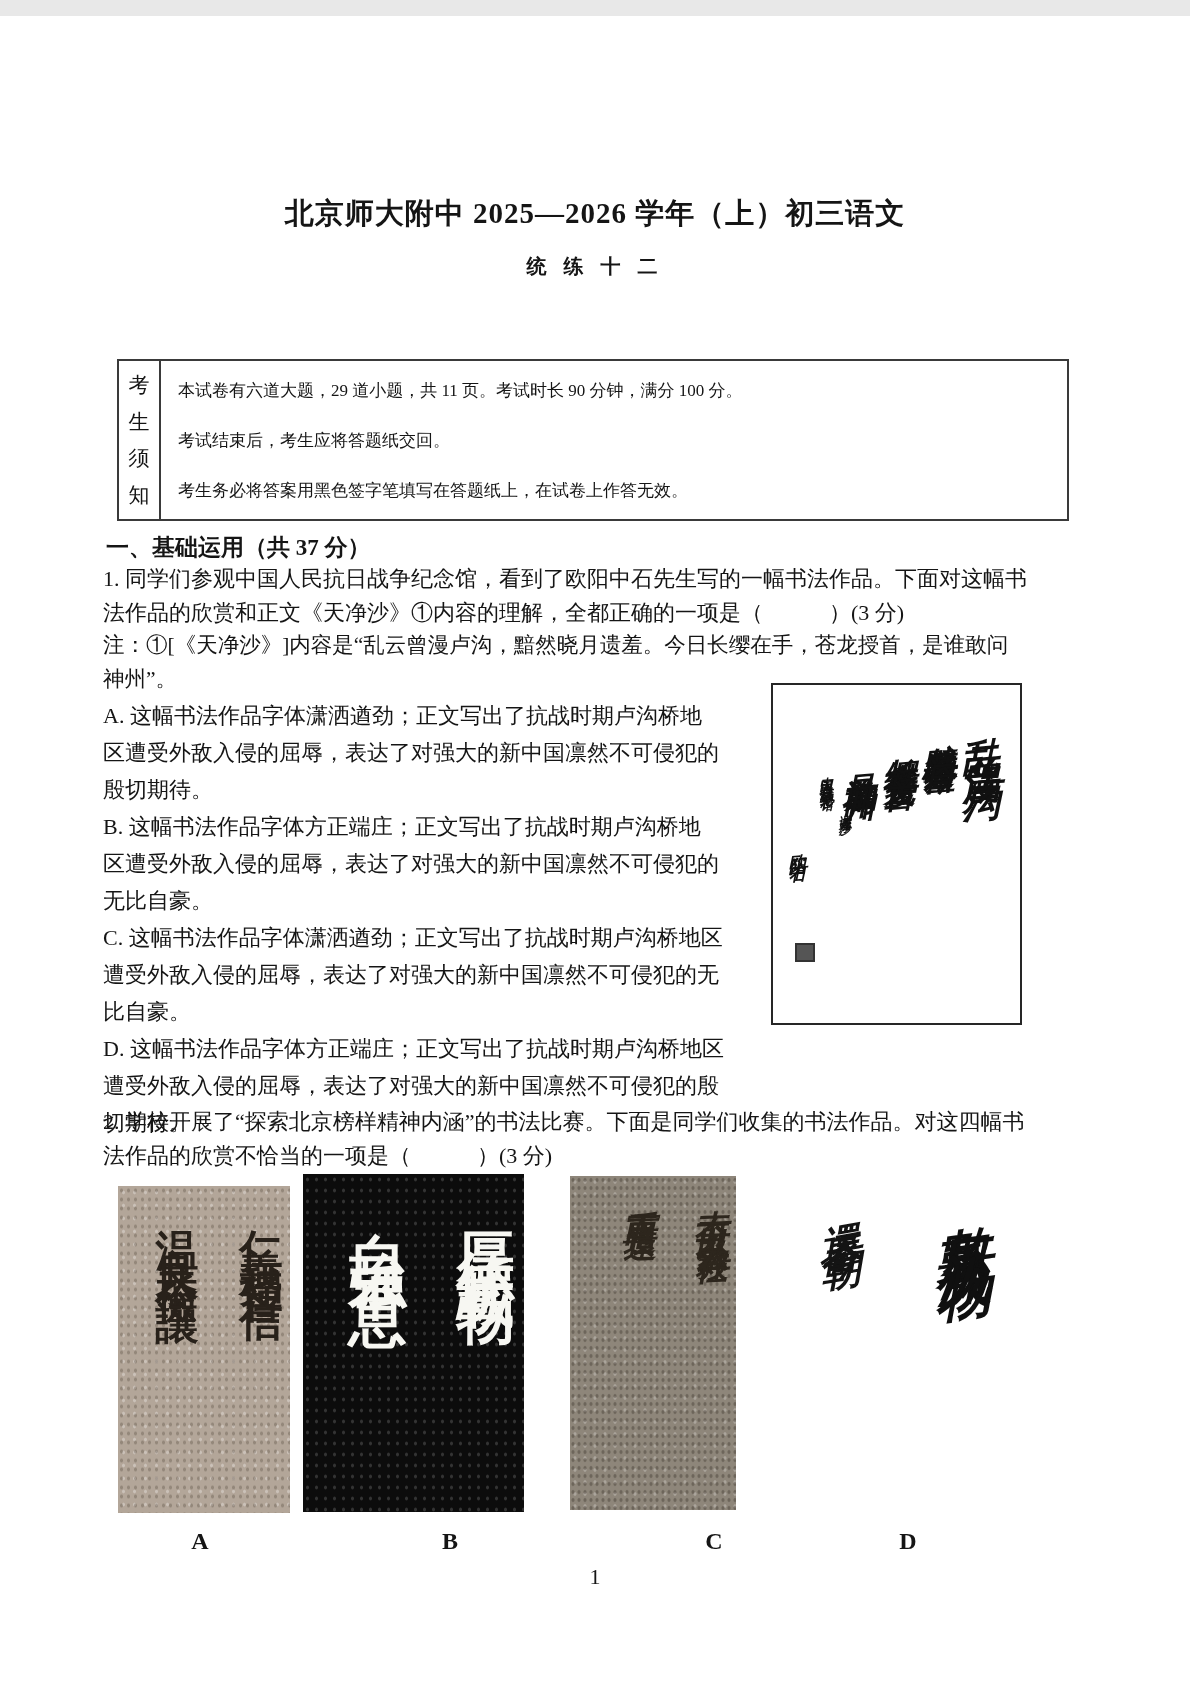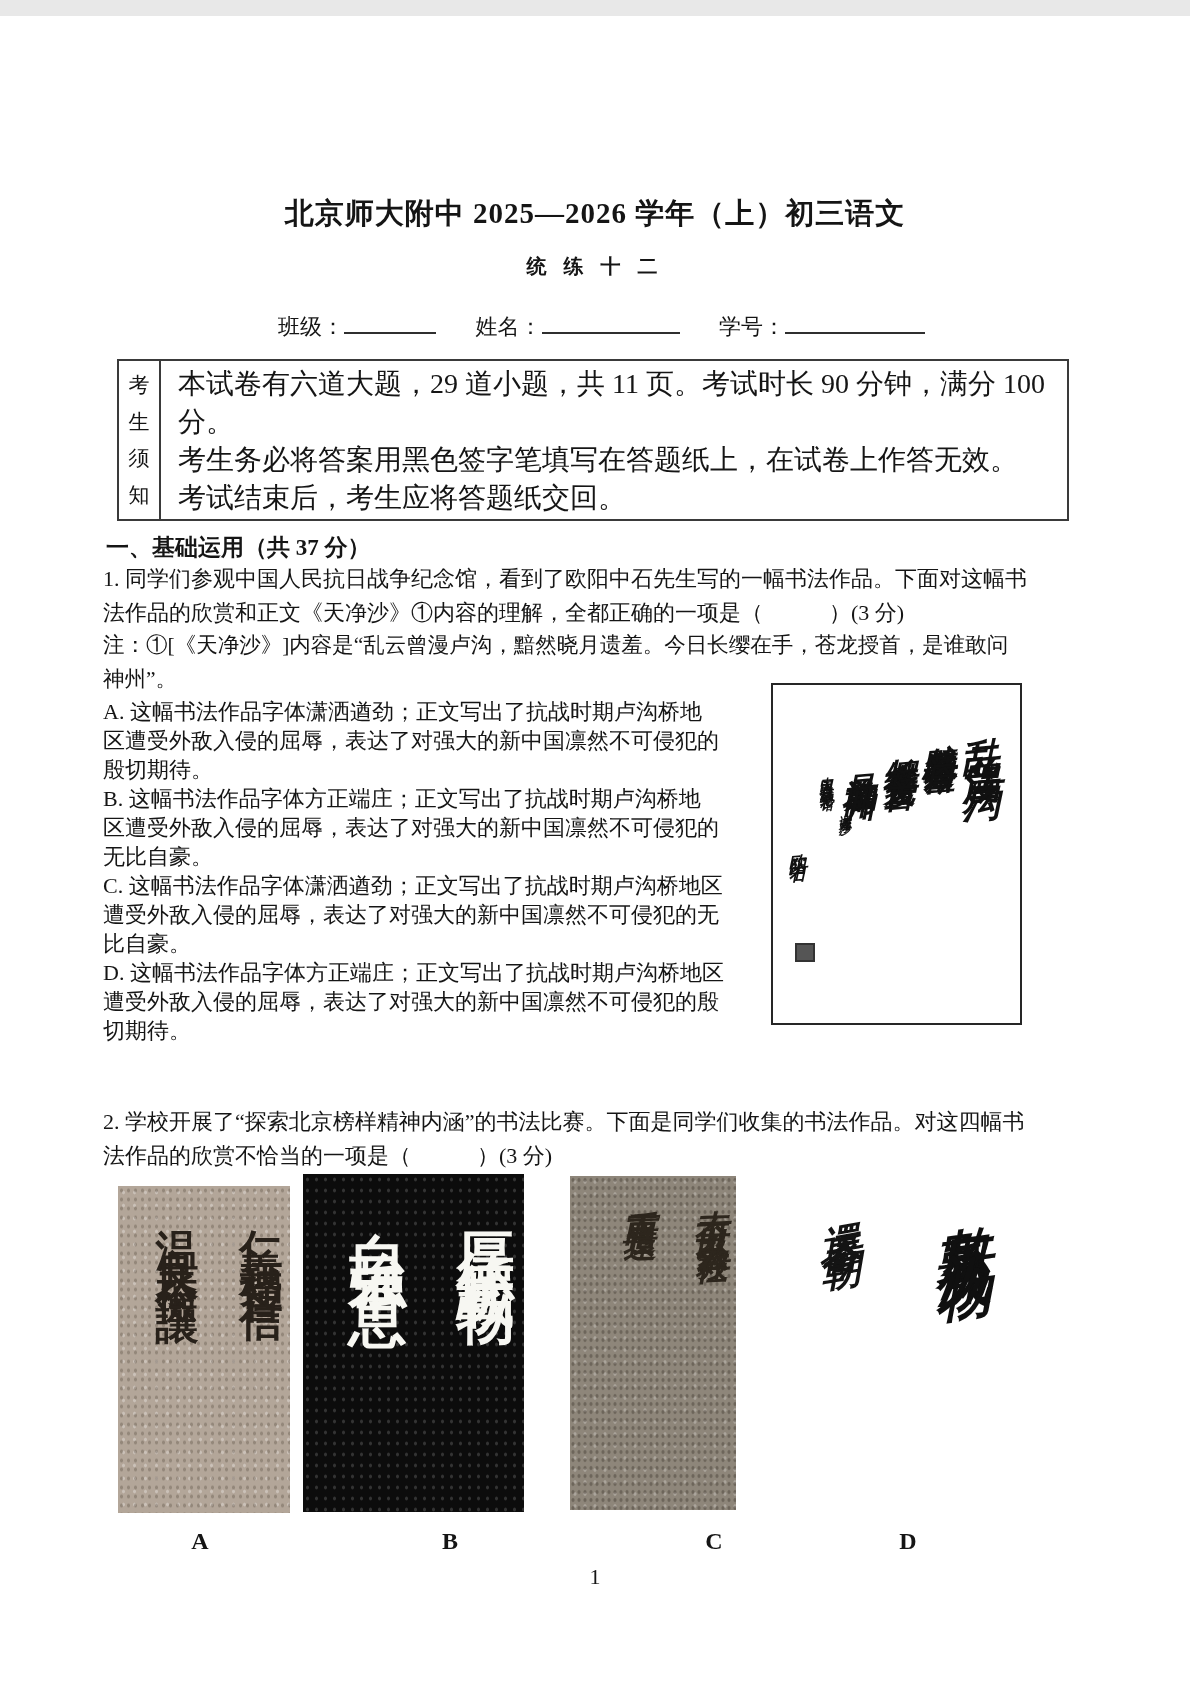--- a/index.html
+++ b/index.html
@@ -93,11 +93,6 @@
   <div class="title">北京师大附中 2025—2026 学年（上）初三语文</div>
   <div class="subtitle">统 练 十 二</div>
 
-  <div class="meta">
-    <span class="fld"><span>班级：</span><span class="blank w1"></span></span>
-    <span class="fld"><span>姓名：</span><span class="blank w2"></span></span>
-    <span class="fld"><span>学号：</span><span class="blank w3"></span></span>
-  </div>
 
   <div class="notice">
     <div class="notice-side">

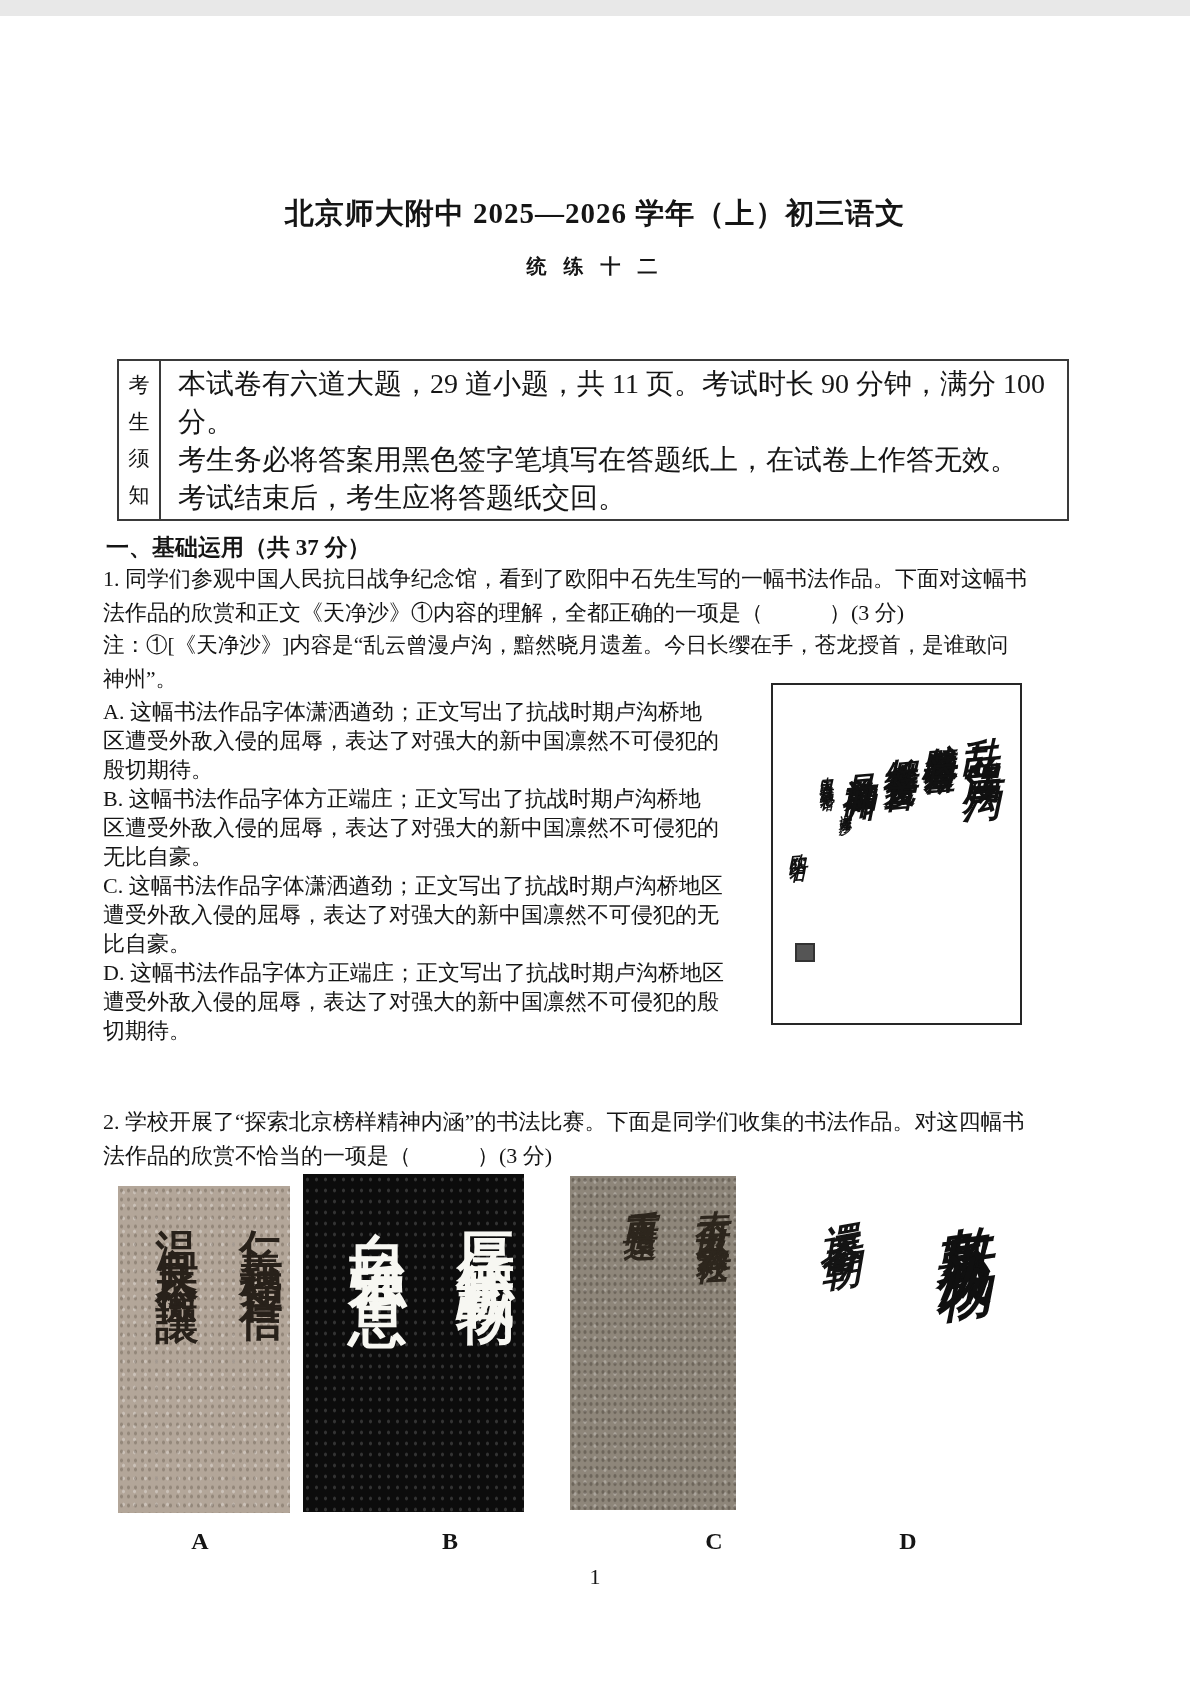--- a/index.html
+++ b/index.html
@@ -25,7 +25,7 @@
     flex-direction:column;justify-content:space-around;align-items:center;
     font-size:21px;padding:6px 0;}
   .notice-body{flex:1;display:flex;flex-direction:column;justify-content:space-around;
-    padding:4px 10px 4px 17px;font-size:28px;}
+    padding:4px 10px 4px 17px;font-size:17px;}
   
   .sec-head{position:absolute;left:106px;top:516px;font-size:23px;font-weight:bold;}
   .para{position:absolute;font-size:22px;line-height:33.5px;white-space:pre-line;}

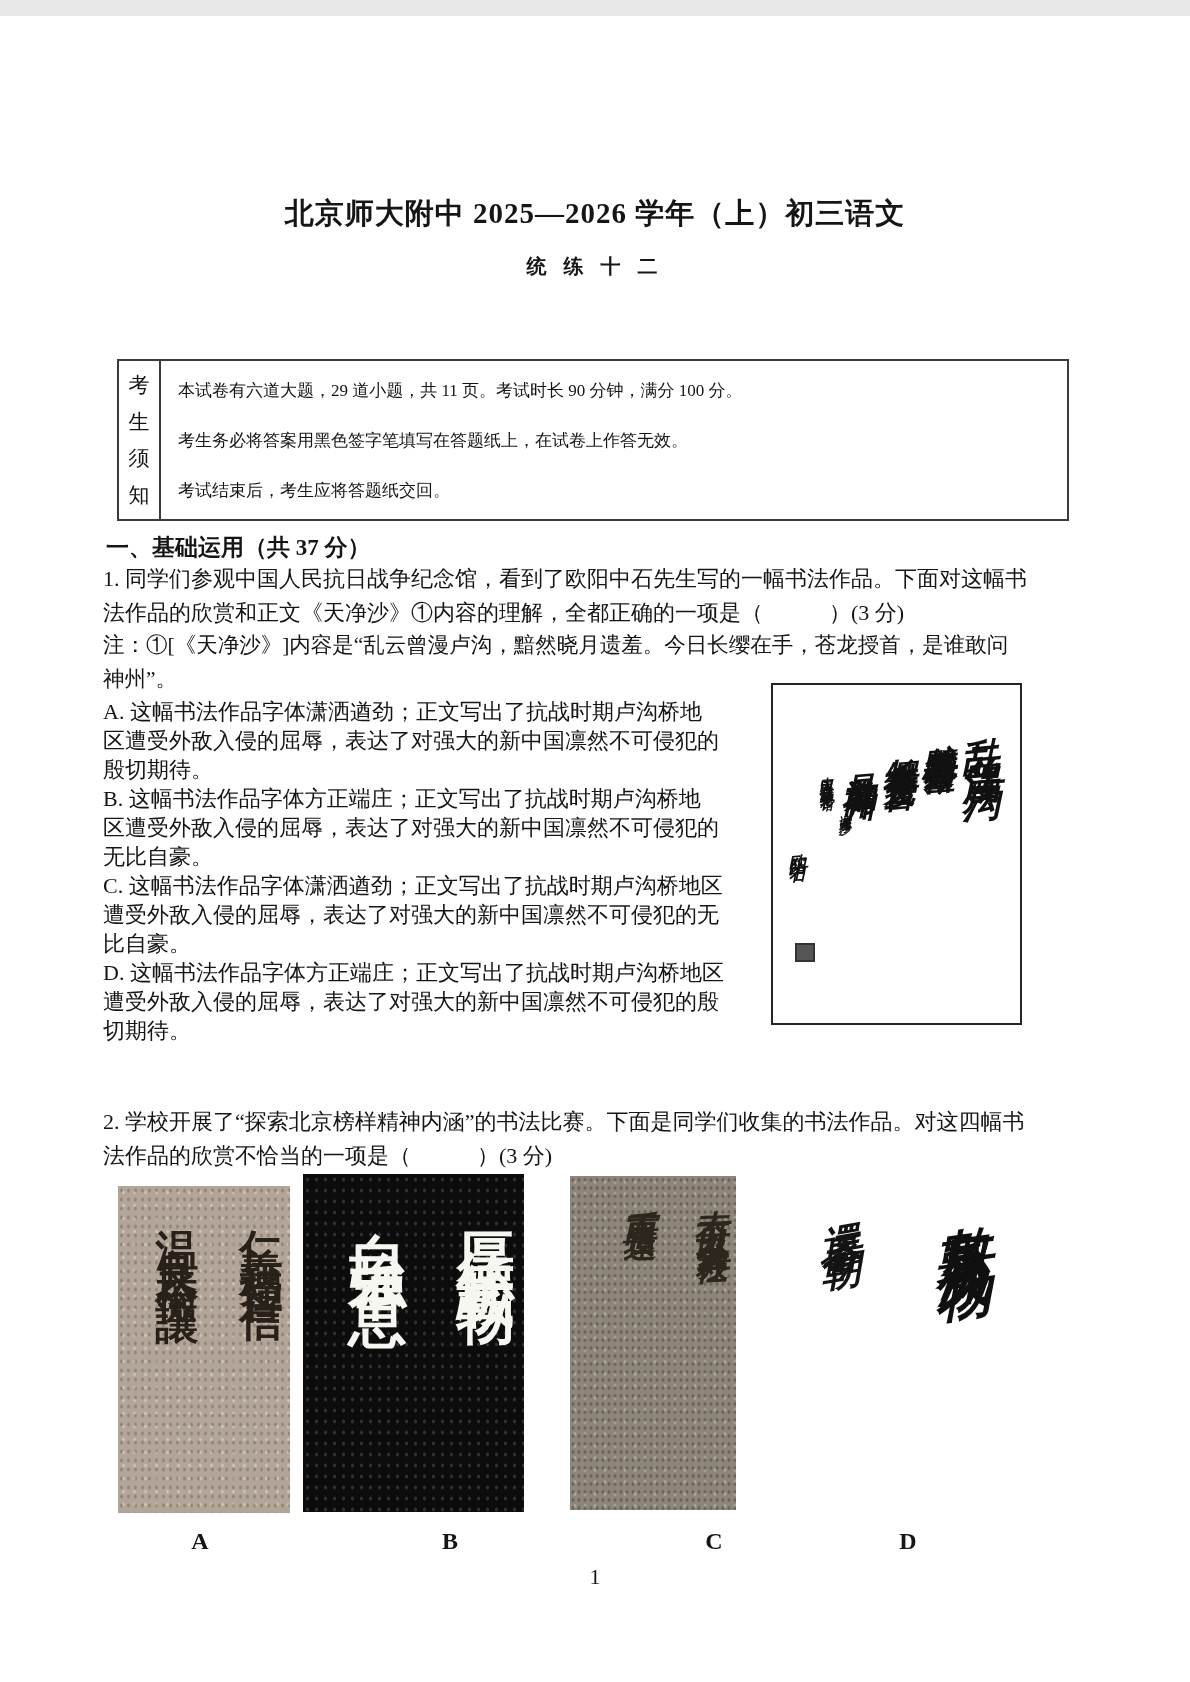--- a/index.html
+++ b/index.html
@@ -103,8 +103,8 @@
     </div>
     <div class="notice-body">
       <div>本试卷有六道大题，29 道小题，共 11 页。考试时长 90 分钟，满分 100 分。</div>
+      <div>考试结束后，考生应将答题纸交回。</div>
       <div>考生务必将答案用黑色签字笔填写在答题纸上，在试卷上作答无效。</div>
-      <div>考试结束后，考生应将答题纸交回。</div>
     </div>
   </div>
 

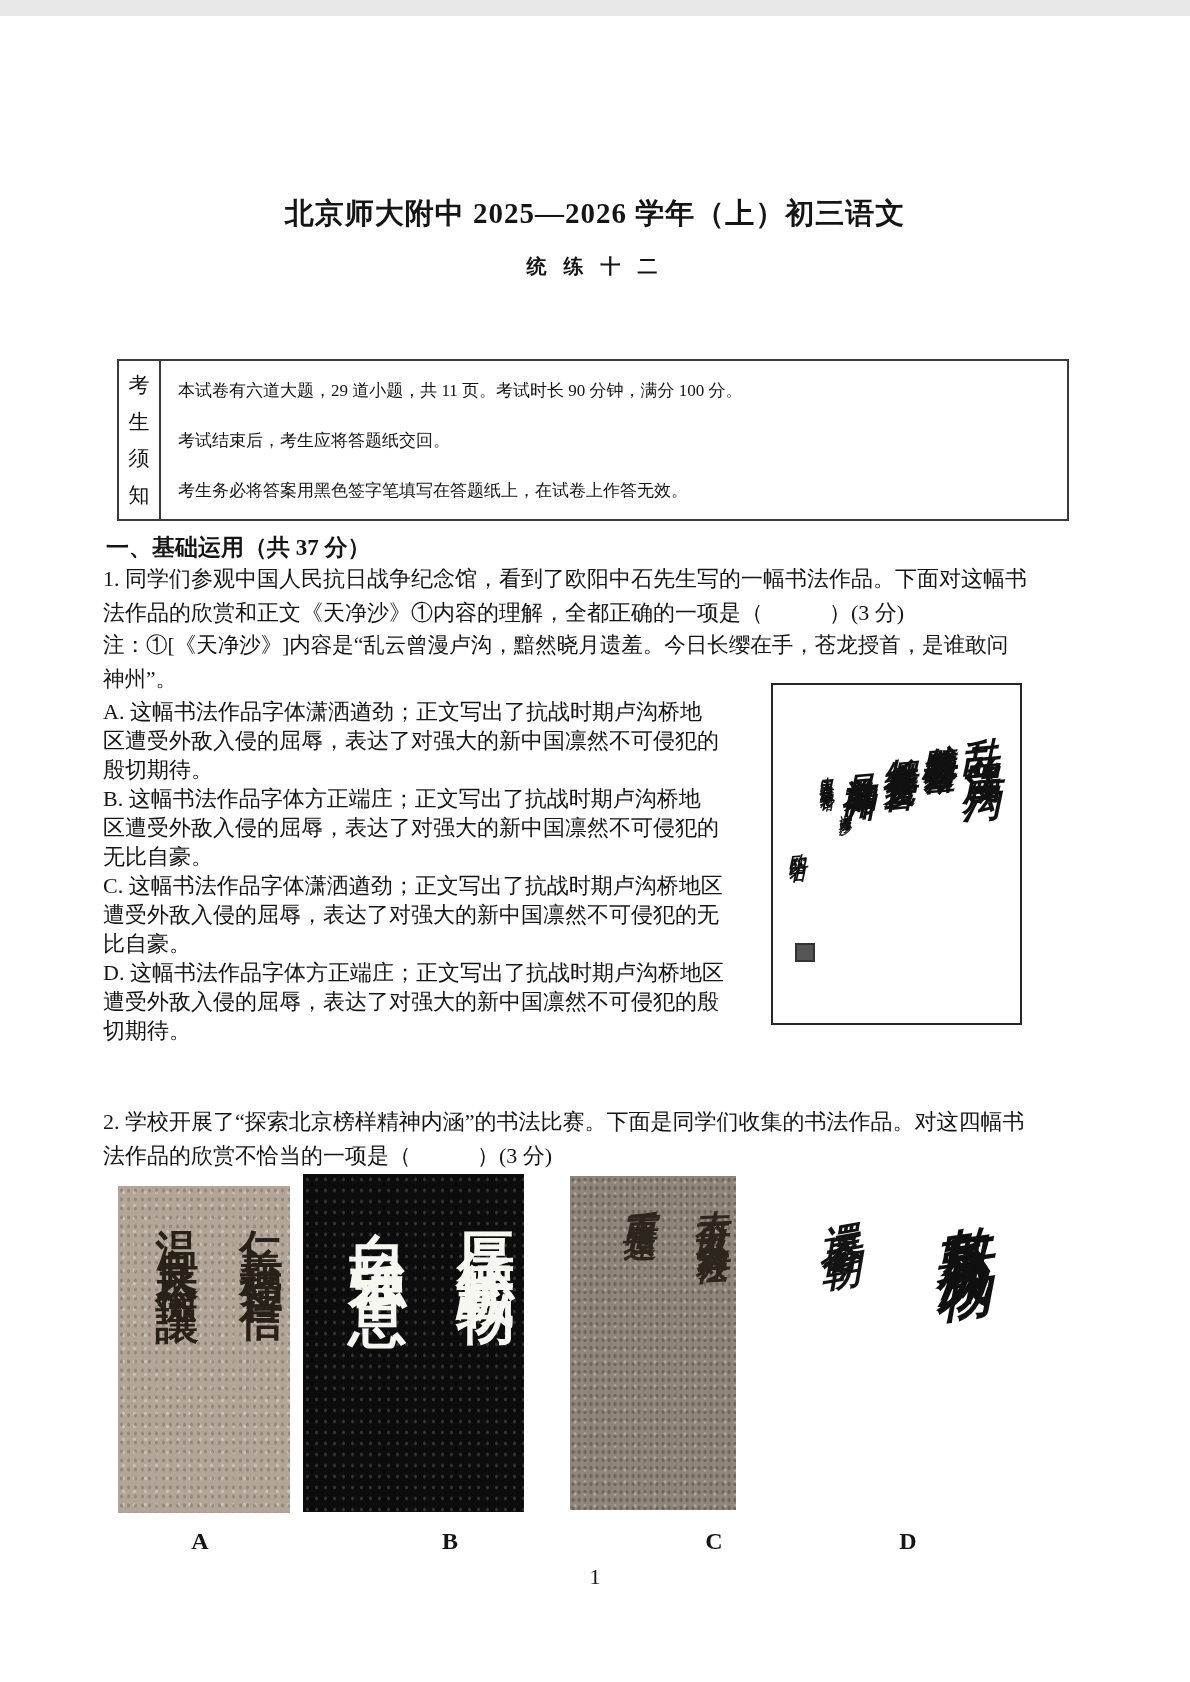--- a/index.html
+++ b/index.html
@@ -32,7 +32,7 @@
   .q1-text{left:103px;top:546px;width:1000px;}
   .q1-note{left:103px;top:613px;width:1000px;font-size:21.5px;}
   .options{position:absolute;left:103px;top:681px;width:692px;}
-  .opt{font-size:22px;line-height:29px;white-space:pre-line;}
+  .opt{font-size:22px;line-height:37px;white-space:pre-line;}
   
   .art-frame{position:absolute;left:771px;top:667px;width:247px;height:338px;
     border:2px solid #262626;background:#fff;}

